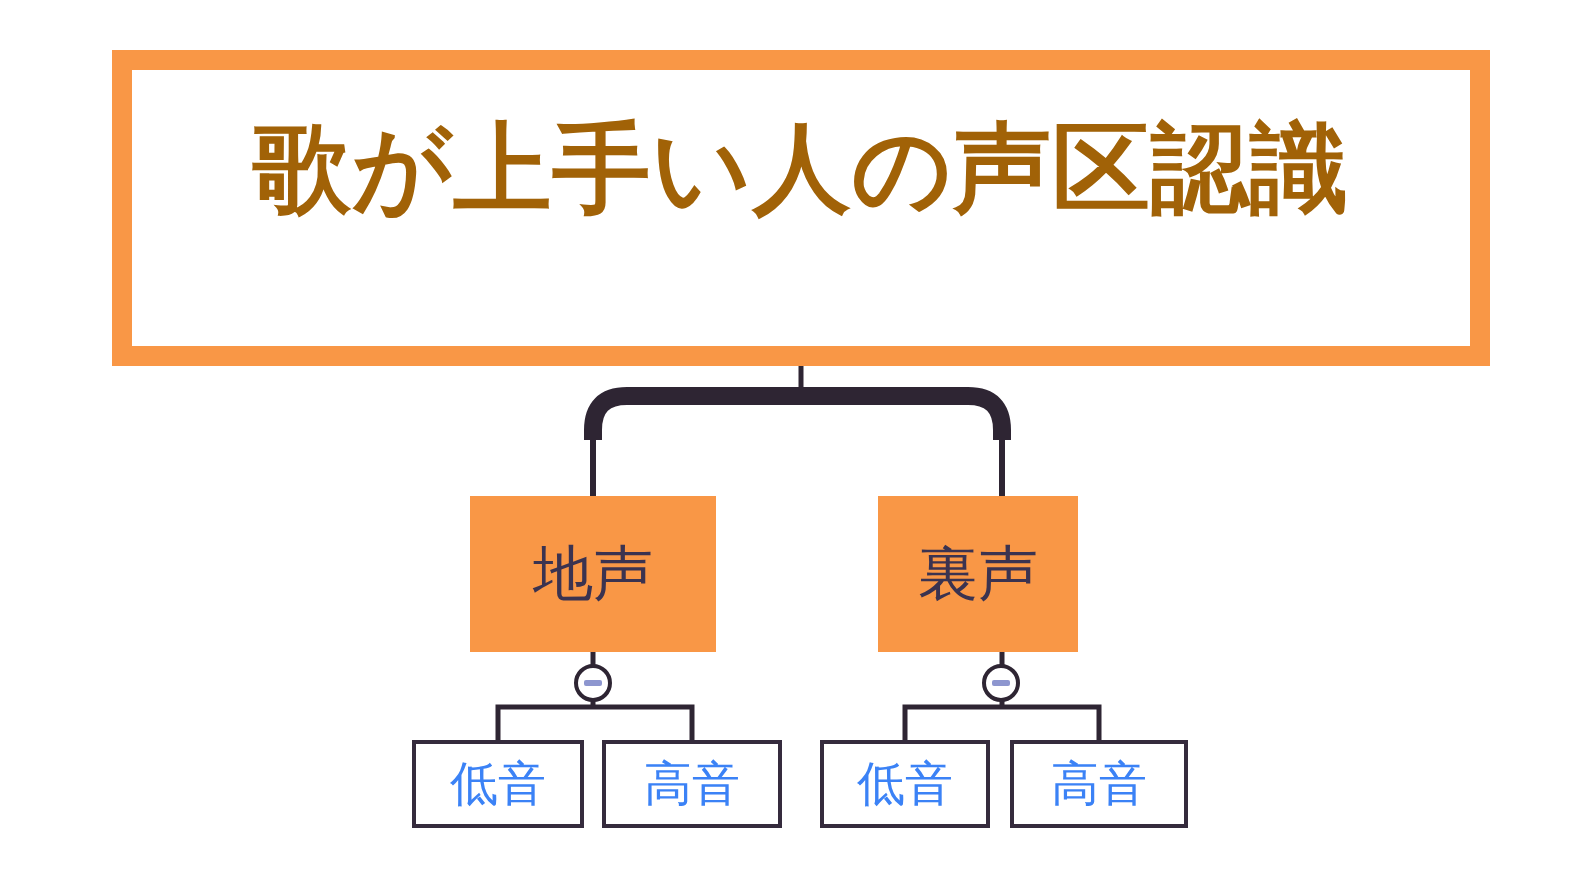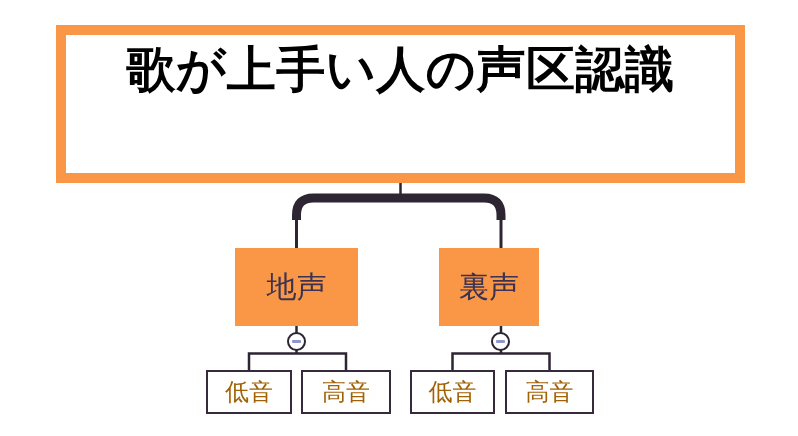--- a/index.html
+++ b/index.html
@@ -22,7 +22,7 @@
     display:flex;justify-content:center;align-items:flex-start;
   }
   .root-label{
-    margin-top:8px;font-size:49px;font-weight:bold;color:#000000;
+    margin-top:24px;font-size:49px;font-weight:bold;color:#a16207;
     white-space:nowrap;line-height:1.1;letter-spacing:0.5px;
   }
 

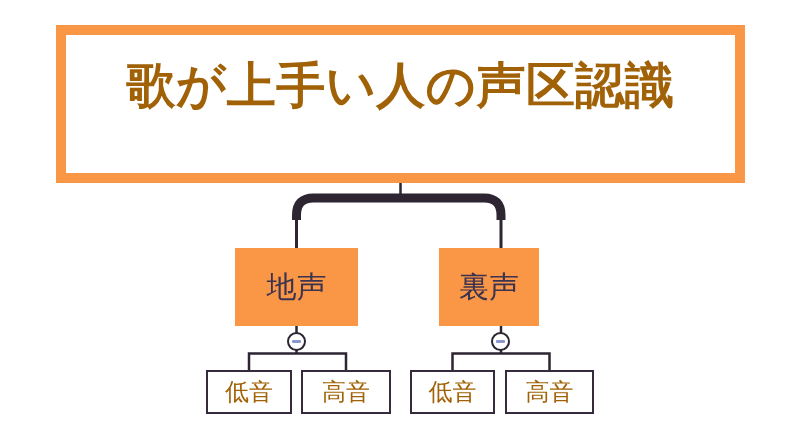--- a/index.html
+++ b/index.html
@@ -49,7 +49,7 @@
     border:2.5px solid #352b3d;background:#ffffff;
     display:flex;align-items:center;justify-content:center;
   }
-  .leaf-label{font-size:24px;color:#a16207;white-space:nowrap;}
+  .leaf-label{font-size:24px;color:#3b82f6;white-space:nowrap;}
 </style>
 </head>
 <body>

